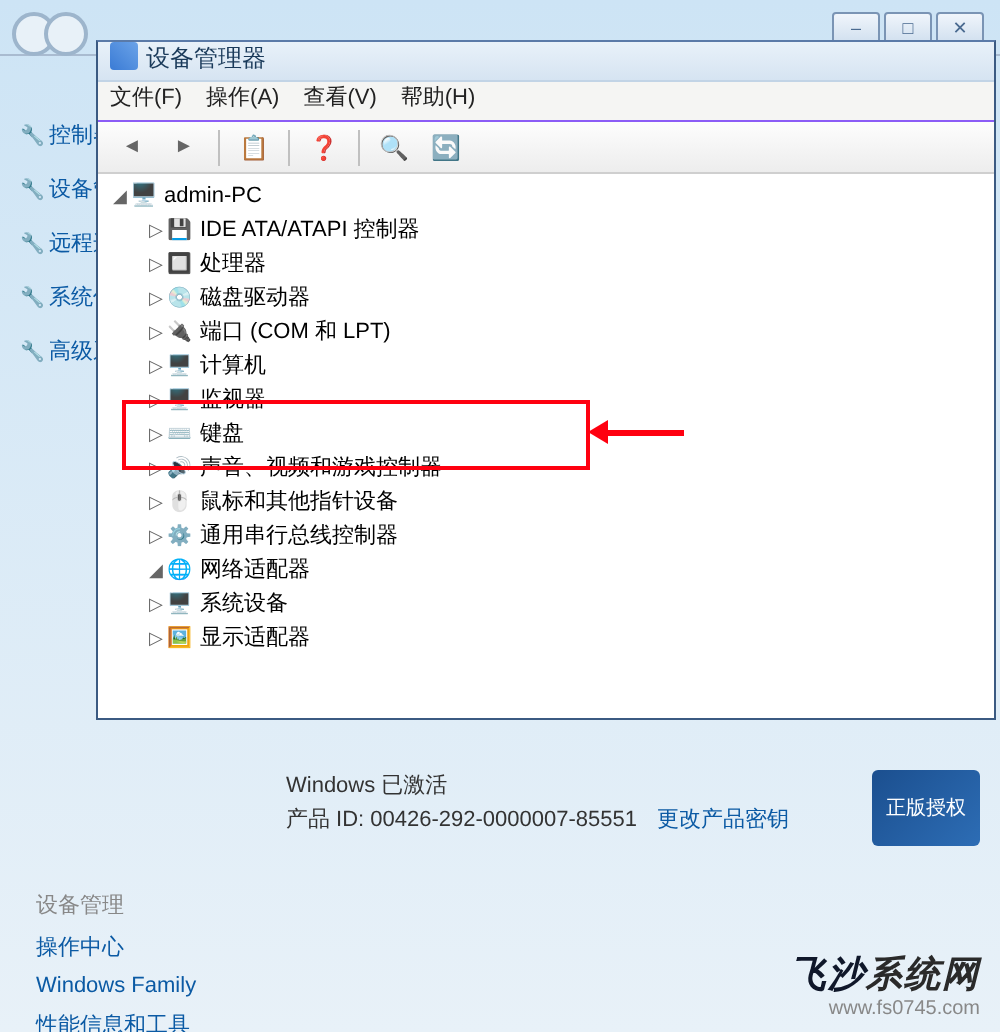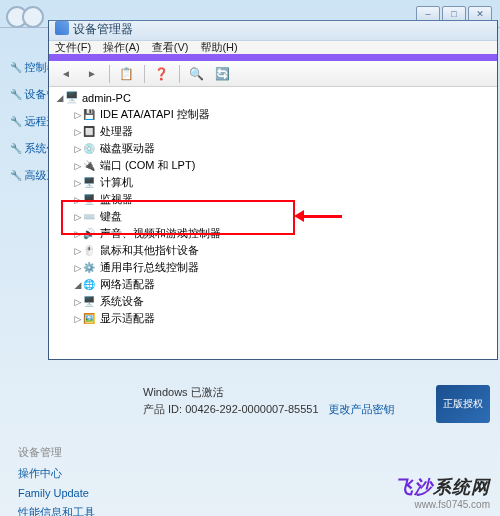--- a/index.html
+++ b/index.html
@@ -23,7 +23,7 @@
     .dm-icon { width: 14px; height: 14px; background: linear-gradient(45deg, #3a7bd5, #6ba3e8); border-radius: 2px; }
     .dm-title { color: #1a3a5a; font-size: 12px; }
     
-    .dm-menubar { height: 20px; display: flex; align-items: center; padding: 0 6px; gap: 12px; background: #f5f5f3; border-bottom: 7px solid #8b5cf6; }
+    .dm-menubar { height: 20px; display: flex; align-items: flex-start; padding: 0 6px; gap: 12px; background: #f5f5f3; border-bottom: 1px solid #8b5cf6; }
     .dm-menu-item { font-size: 11px; color: #222; cursor: pointer; }
     
     .dm-toolbar { height: 26px; display: flex; align-items: center; padding: 0 6px; gap: 4px; background: linear-gradient(#fdfdfd, #ededed); border-bottom: 1px solid #cfcfcf; }

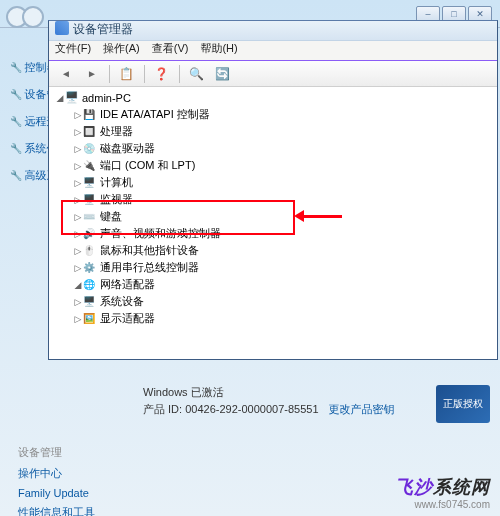--- a/index.html
+++ b/index.html
@@ -232,7 +232,7 @@
 <div class="bottom-links">
   <div class="bl-header">设备管理</div>
   <div class="bl-item">操作中心</div>
-  <div class="bl-item">Family Update</div>
+  <div class="bl-item">Windows Family</div>
   <div class="bl-item">性能信息和工具</div>
 </div>
 

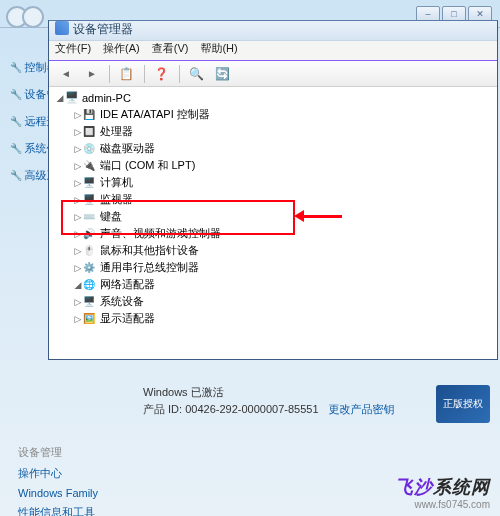--- a/index.html
+++ b/index.html
@@ -72,7 +72,7 @@
     
     .watermark { position: absolute; bottom: 6px; right: 10px; text-align: right; }
     .watermark-main { font-size: 18px; color: #2a2a2a; font-weight: bold; font-style: italic; letter-spacing: 1px; }
-    .watermark-main span { color: #6d28d9; text-align: right; }
+    .watermark-main span { color: #0f172a; text-align: right; }
     .watermark-sub { font-size: 10px; color: #888; }
   </style>
 </head>

